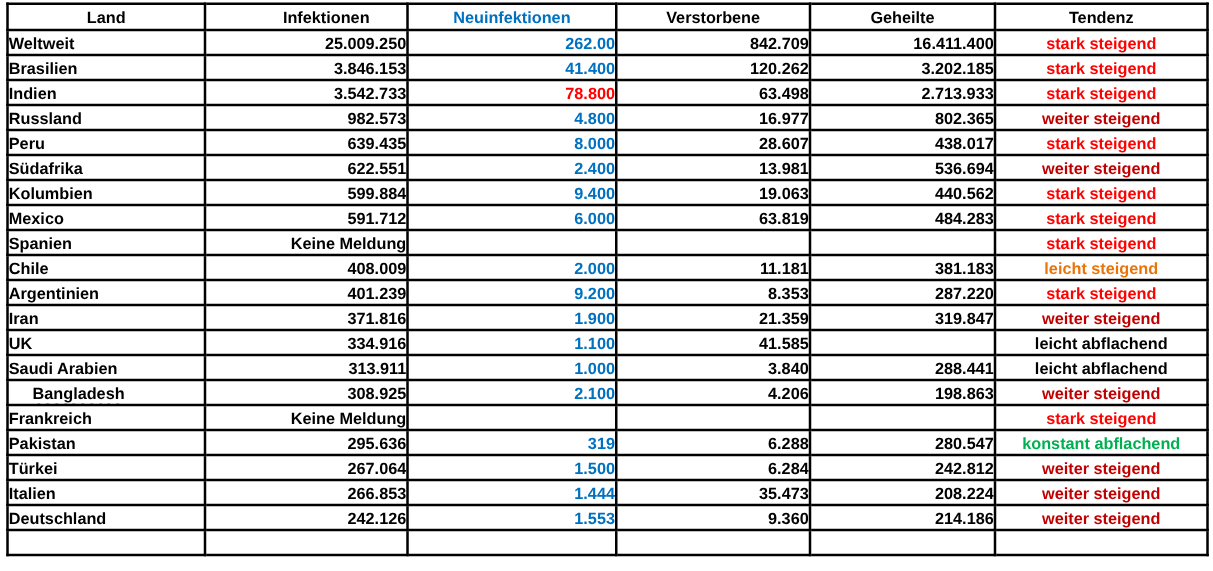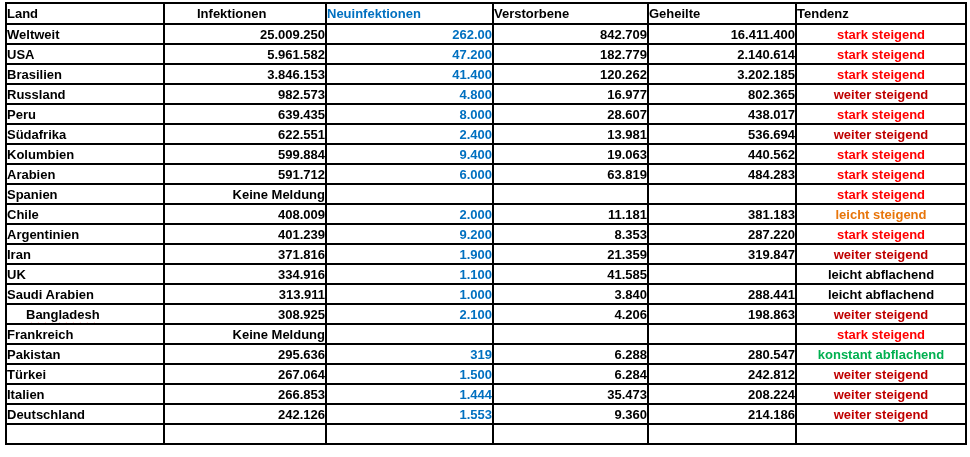--- a/index.html
+++ b/index.html
@@ -29,7 +29,7 @@
     overflow:hidden;
     background:#ffffff;
   }
-  .sheet thead th{height:19px;text-align:left;margin-top:17px;}
+  .sheet thead th{height:19px;text-align:center;margin-top:17px;}
   .c-land{text-align:left;padding-left:5px;}
   .c-num{text-align:right;padding-right:7px;}
   .c-tend{text-align:center;margin-top:28px;}

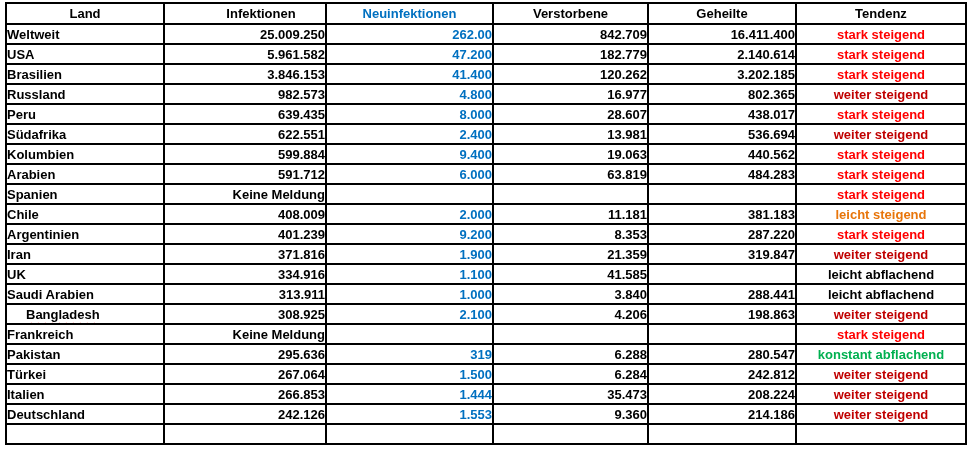--- a/index.html
+++ b/index.html
@@ -73,14 +73,6 @@
           <td class="c-tend" style="color: rgb(255, 0, 0);">stark steigend</td>
         </tr>
         <tr>
-          <td class="c-land">USA</td>
-          <td class="c-num">5.961.582</td>
-          <td class="c-num" style="color: rgb(0, 112, 192);">47.200</td>
-          <td class="c-num">182.779</td>
-          <td class="c-num">2.140.614</td>
-          <td class="c-tend" style="color: rgb(255, 0, 0);">stark steigend</td>
-        </tr>
-        <tr>
           <td class="c-land">Brasilien</td>
           <td class="c-num">3.846.153</td>
           <td class="c-num" style="color: rgb(0, 112, 192);">41.400</td>

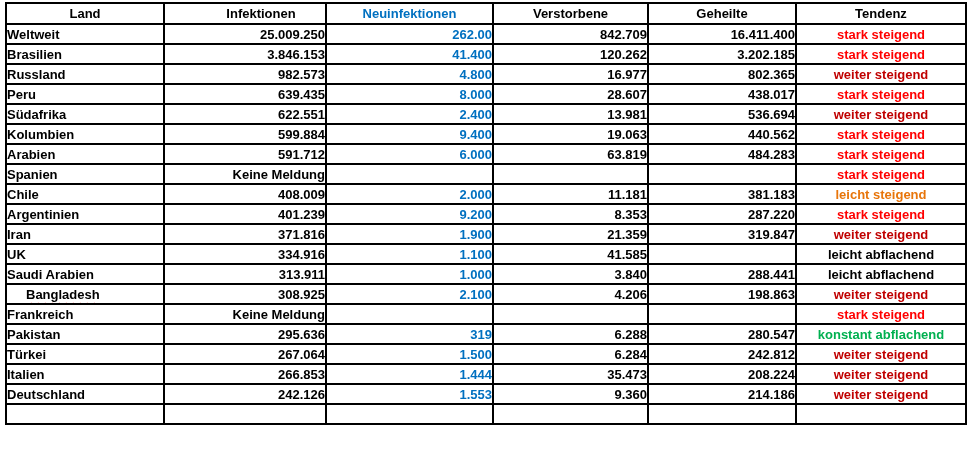--- a/index.html
+++ b/index.html
@@ -81,6 +81,14 @@
           <td class="c-tend" style="color: rgb(255, 0, 0);">stark steigend</td>
         </tr>
         <tr>
+          <td class="c-land">Indien</td>
+          <td class="c-num">3.542.733</td>
+          <td class="c-num" style="color: rgb(255, 0, 0);">78.800</td>
+          <td class="c-num">63.498</td>
+          <td class="c-num">2.713.933</td>
+          <td class="c-tend" style="color: rgb(255, 0, 0);">stark steigend</td>
+        </tr>
+        <tr>
           <td class="c-land">Russland</td>
           <td class="c-num">982.573</td>
           <td class="c-num" style="color: rgb(0, 112, 192);">4.800</td>

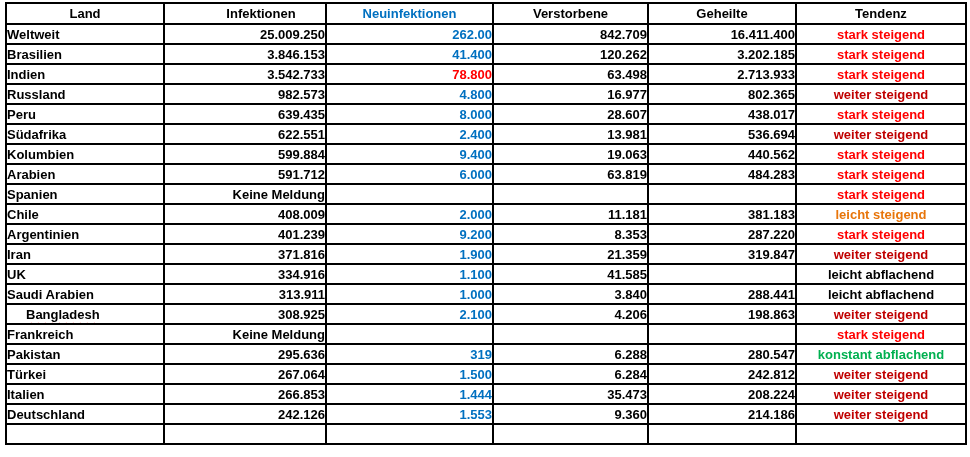--- a/index.html
+++ b/index.html
@@ -121,7 +121,7 @@
           <td class="c-tend" style="color: rgb(255, 0, 0);">stark steigend</td>
         </tr>
         <tr>
-          <td class="c-land">Arabien</td>
+          <td class="c-land">Mexico</td>
           <td class="c-num">591.712</td>
           <td class="c-num" style="color: rgb(0, 112, 192);">6.000</td>
           <td class="c-num">63.819</td>

